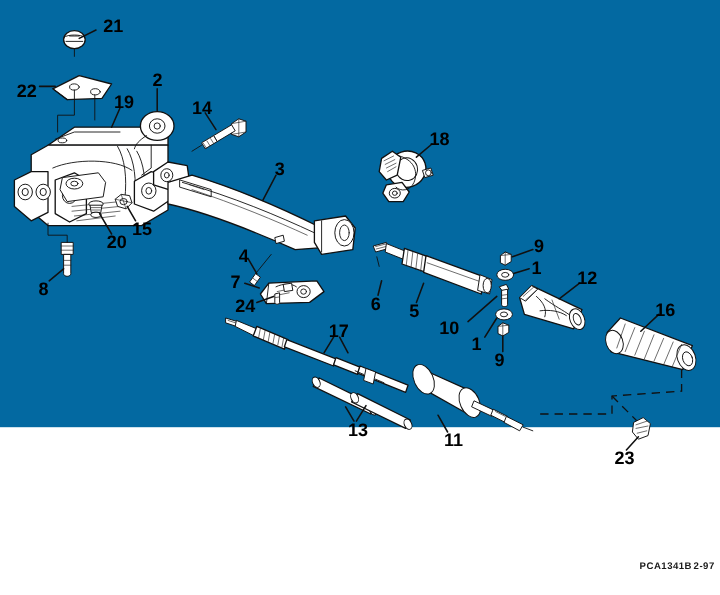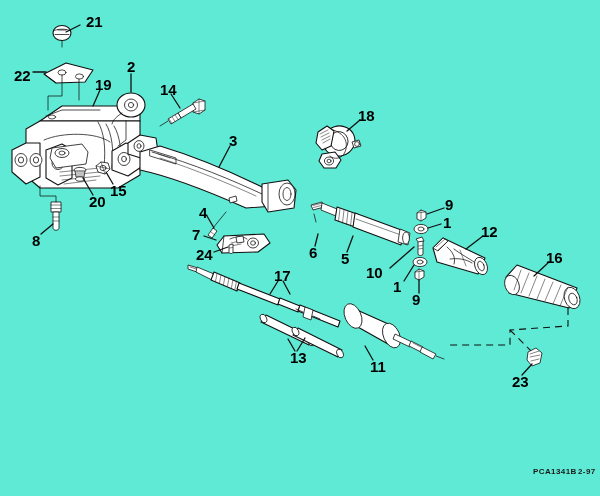--- a/index.html
+++ b/index.html
@@ -18,8 +18,8 @@
   #diagram-root {
     position: relative;
     width: 600px;
-    height: 496px;
-    background: #5eead4;
+    height: 356px;
+    background: #0369a1;
   }
   svg#parts-svg {
     position: absolute;

